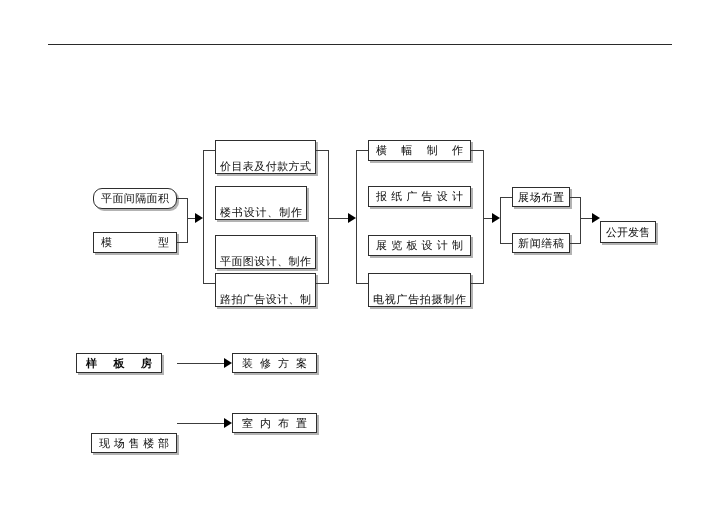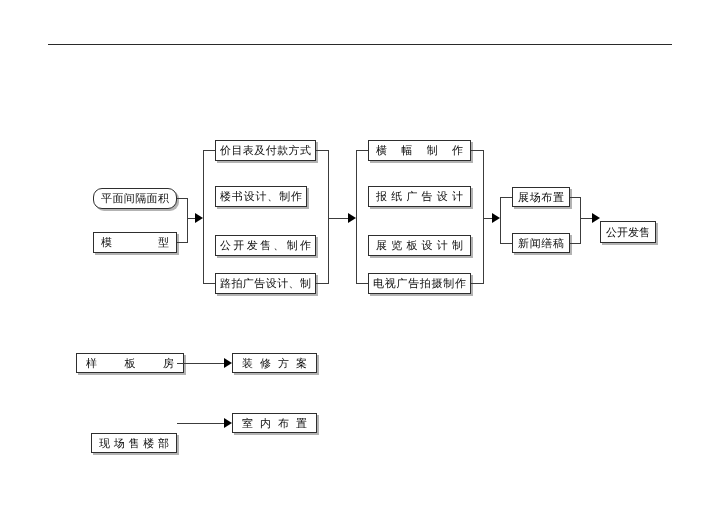--- a/index.html
+++ b/index.html
@@ -21,7 +21,7 @@
   .h21{height:21px;line-height:19px;}
   .h20{height:20px;line-height:18px;}
   .h22{height:22px;line-height:20px;}
-  .pad4{padding:0 4px;}
+  .pad4{padding:16px 4px;}
   .pad5{padding:0 5px;}
   .pad7{padding:0 7px;}
   .pad9{padding:0 9px;}

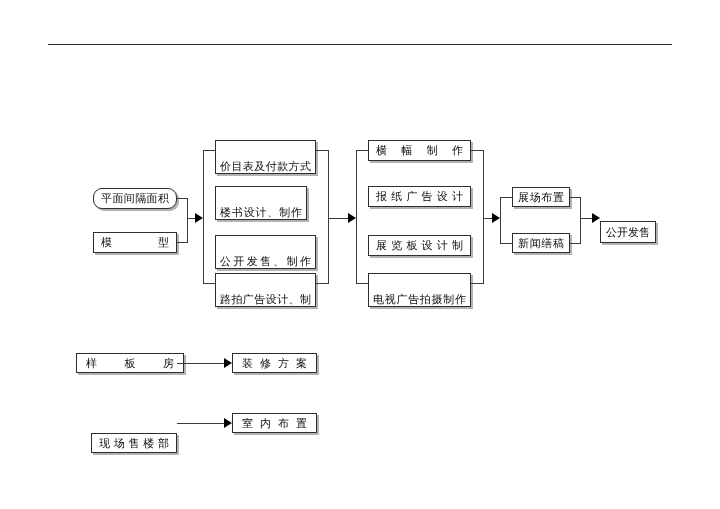--- a/index.html
+++ b/index.html
@@ -45,7 +45,7 @@
 
   <div class="box h21 pad4" style="left:215px;top:140px;width:101px;">价目表及付款方式</div>
   <div class="box h21 pad4" style="left:215px;top:186px;width:92px;">楼书设计、制作</div>
-  <div class="box h21 pad4" style="left:215px;top:235px;width:101px;">公开发售、制作</div>
+  <div class="box h21 pad4" style="left:215px;top:235px;width:101px;">平面图设计、制作</div>
   <div class="box h21 pad4" style="left:215px;top:273px;width:101px;">路拍广告设计、制</div>
 
   <div class="box h21 pad7" style="left:368px;top:140px;width:103px;">横幅制作</div>

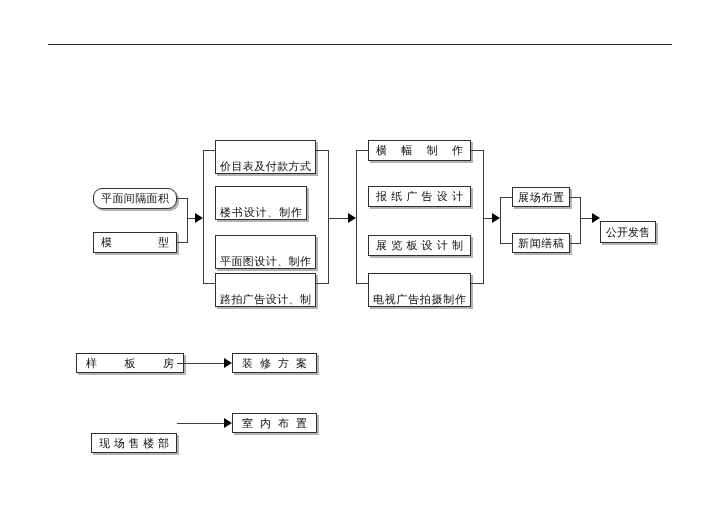--- a/index.html
+++ b/index.html
@@ -58,7 +58,7 @@
 
   <div class="box h22 pad5" style="left:600px;top:221px;width:56px;">公开发售</div>
 
-  <div class="box h20 pad9" style="left:76px;top:353px;width:108px;">样板房</div>
+  <div class="box h20 pad9" style="left:76px;top:353px;width:86px;font-weight:bold;">样板房</div>
   <div class="box h20 pad9" style="left:232px;top:353px;width:85px;">装修方案</div>
   <div class="box h20 pad7" style="left:91px;top:413px;width:86px;margin-top:20px;">现场售楼部</div>
   <div class="box h20 pad9" style="left:232px;top:413px;width:85px;">室内布置</div>

